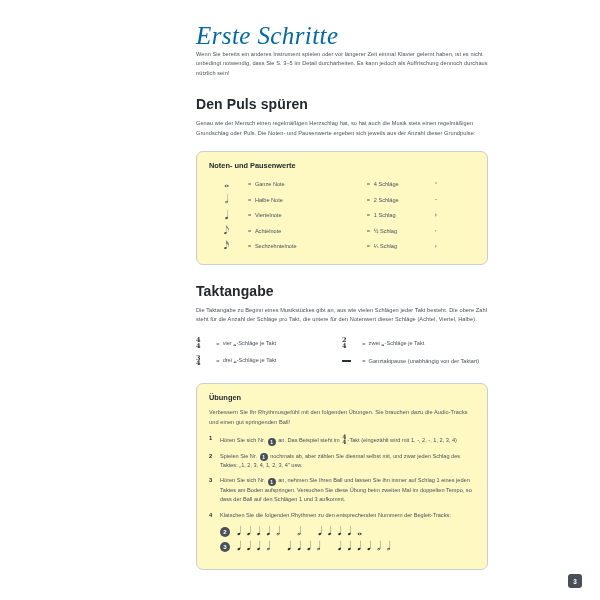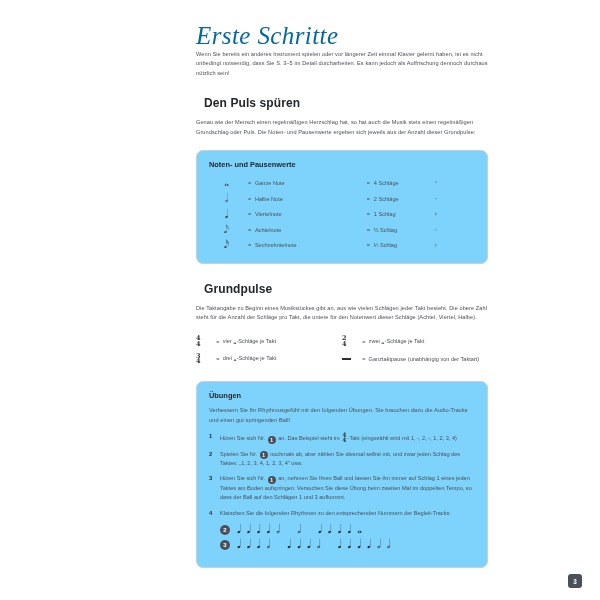--- a/index.html
+++ b/index.html
@@ -27,8 +27,8 @@
   .intro{margin-top:21px;}
 
   h2.sec{
-    font-size:12px;font-weight:bold;color:#23282d;
-    margin:8px;letter-spacing:.1px;
+    font-size:14px;font-weight:bold;color:#23282d;
+    margin:0;letter-spacing:.1px;
   }
   .sec-wrap{margin-top:18px;}
   .sec-wrap p.body-text{margin-top:7px;}

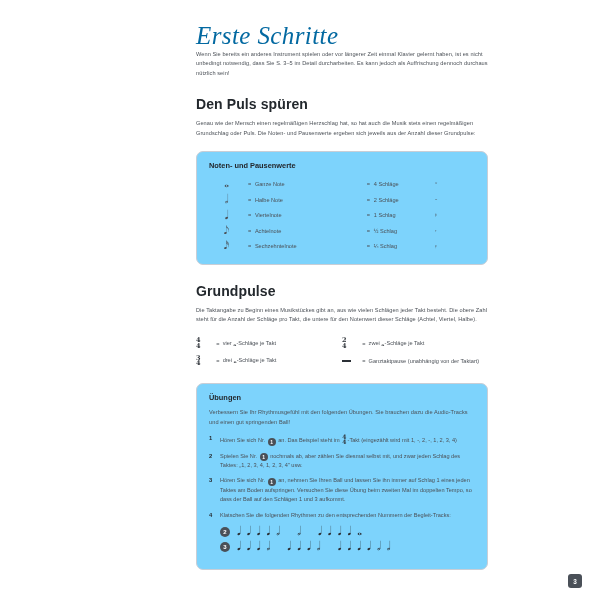--- a/index.html
+++ b/index.html
@@ -36,7 +36,7 @@
   .box{
     border:1px solid #c9ced6;border-radius:7px;
     padding:9px 12px 11px 12px;
-    margin-top:13px;background:#7dd3fc;
+    margin-top:13px;background:#fef9c3;
   }
   .box-title{
     font-size:7.4px;font-weight:bold;color:#23282d;

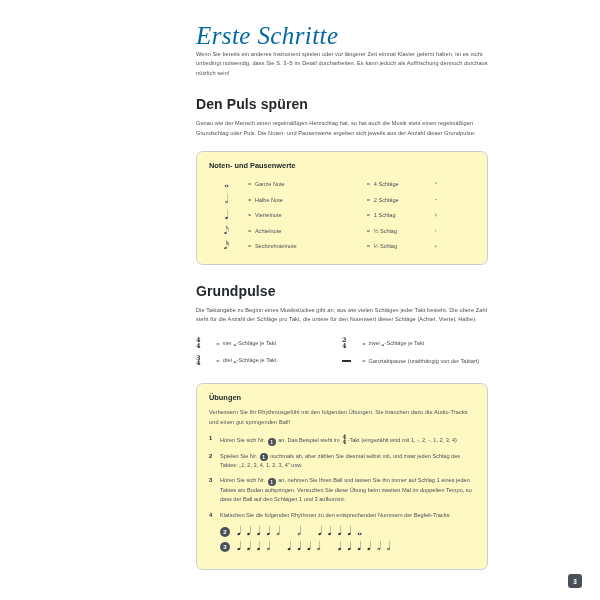--- a/index.html
+++ b/index.html
@@ -186,7 +186,7 @@
     </div>
 
     <div class="sec-wrap">
-      <h2 class="sec">Grundpulse</h2>
+      <h2 class="sec">Taktangabe</h2>
       <p class="body-text">Die Taktangabe zu Beginn eines Musikstückes gibt an, aus wie vielen Schlägen jeder Takt besteht. Die obere Zahl steht für die Anzahl der Schläge pro Takt, die untere für den Notenwert dieser Schläge (Achtel, Viertel, Halbe).</p>
 
       <table class="takt">

